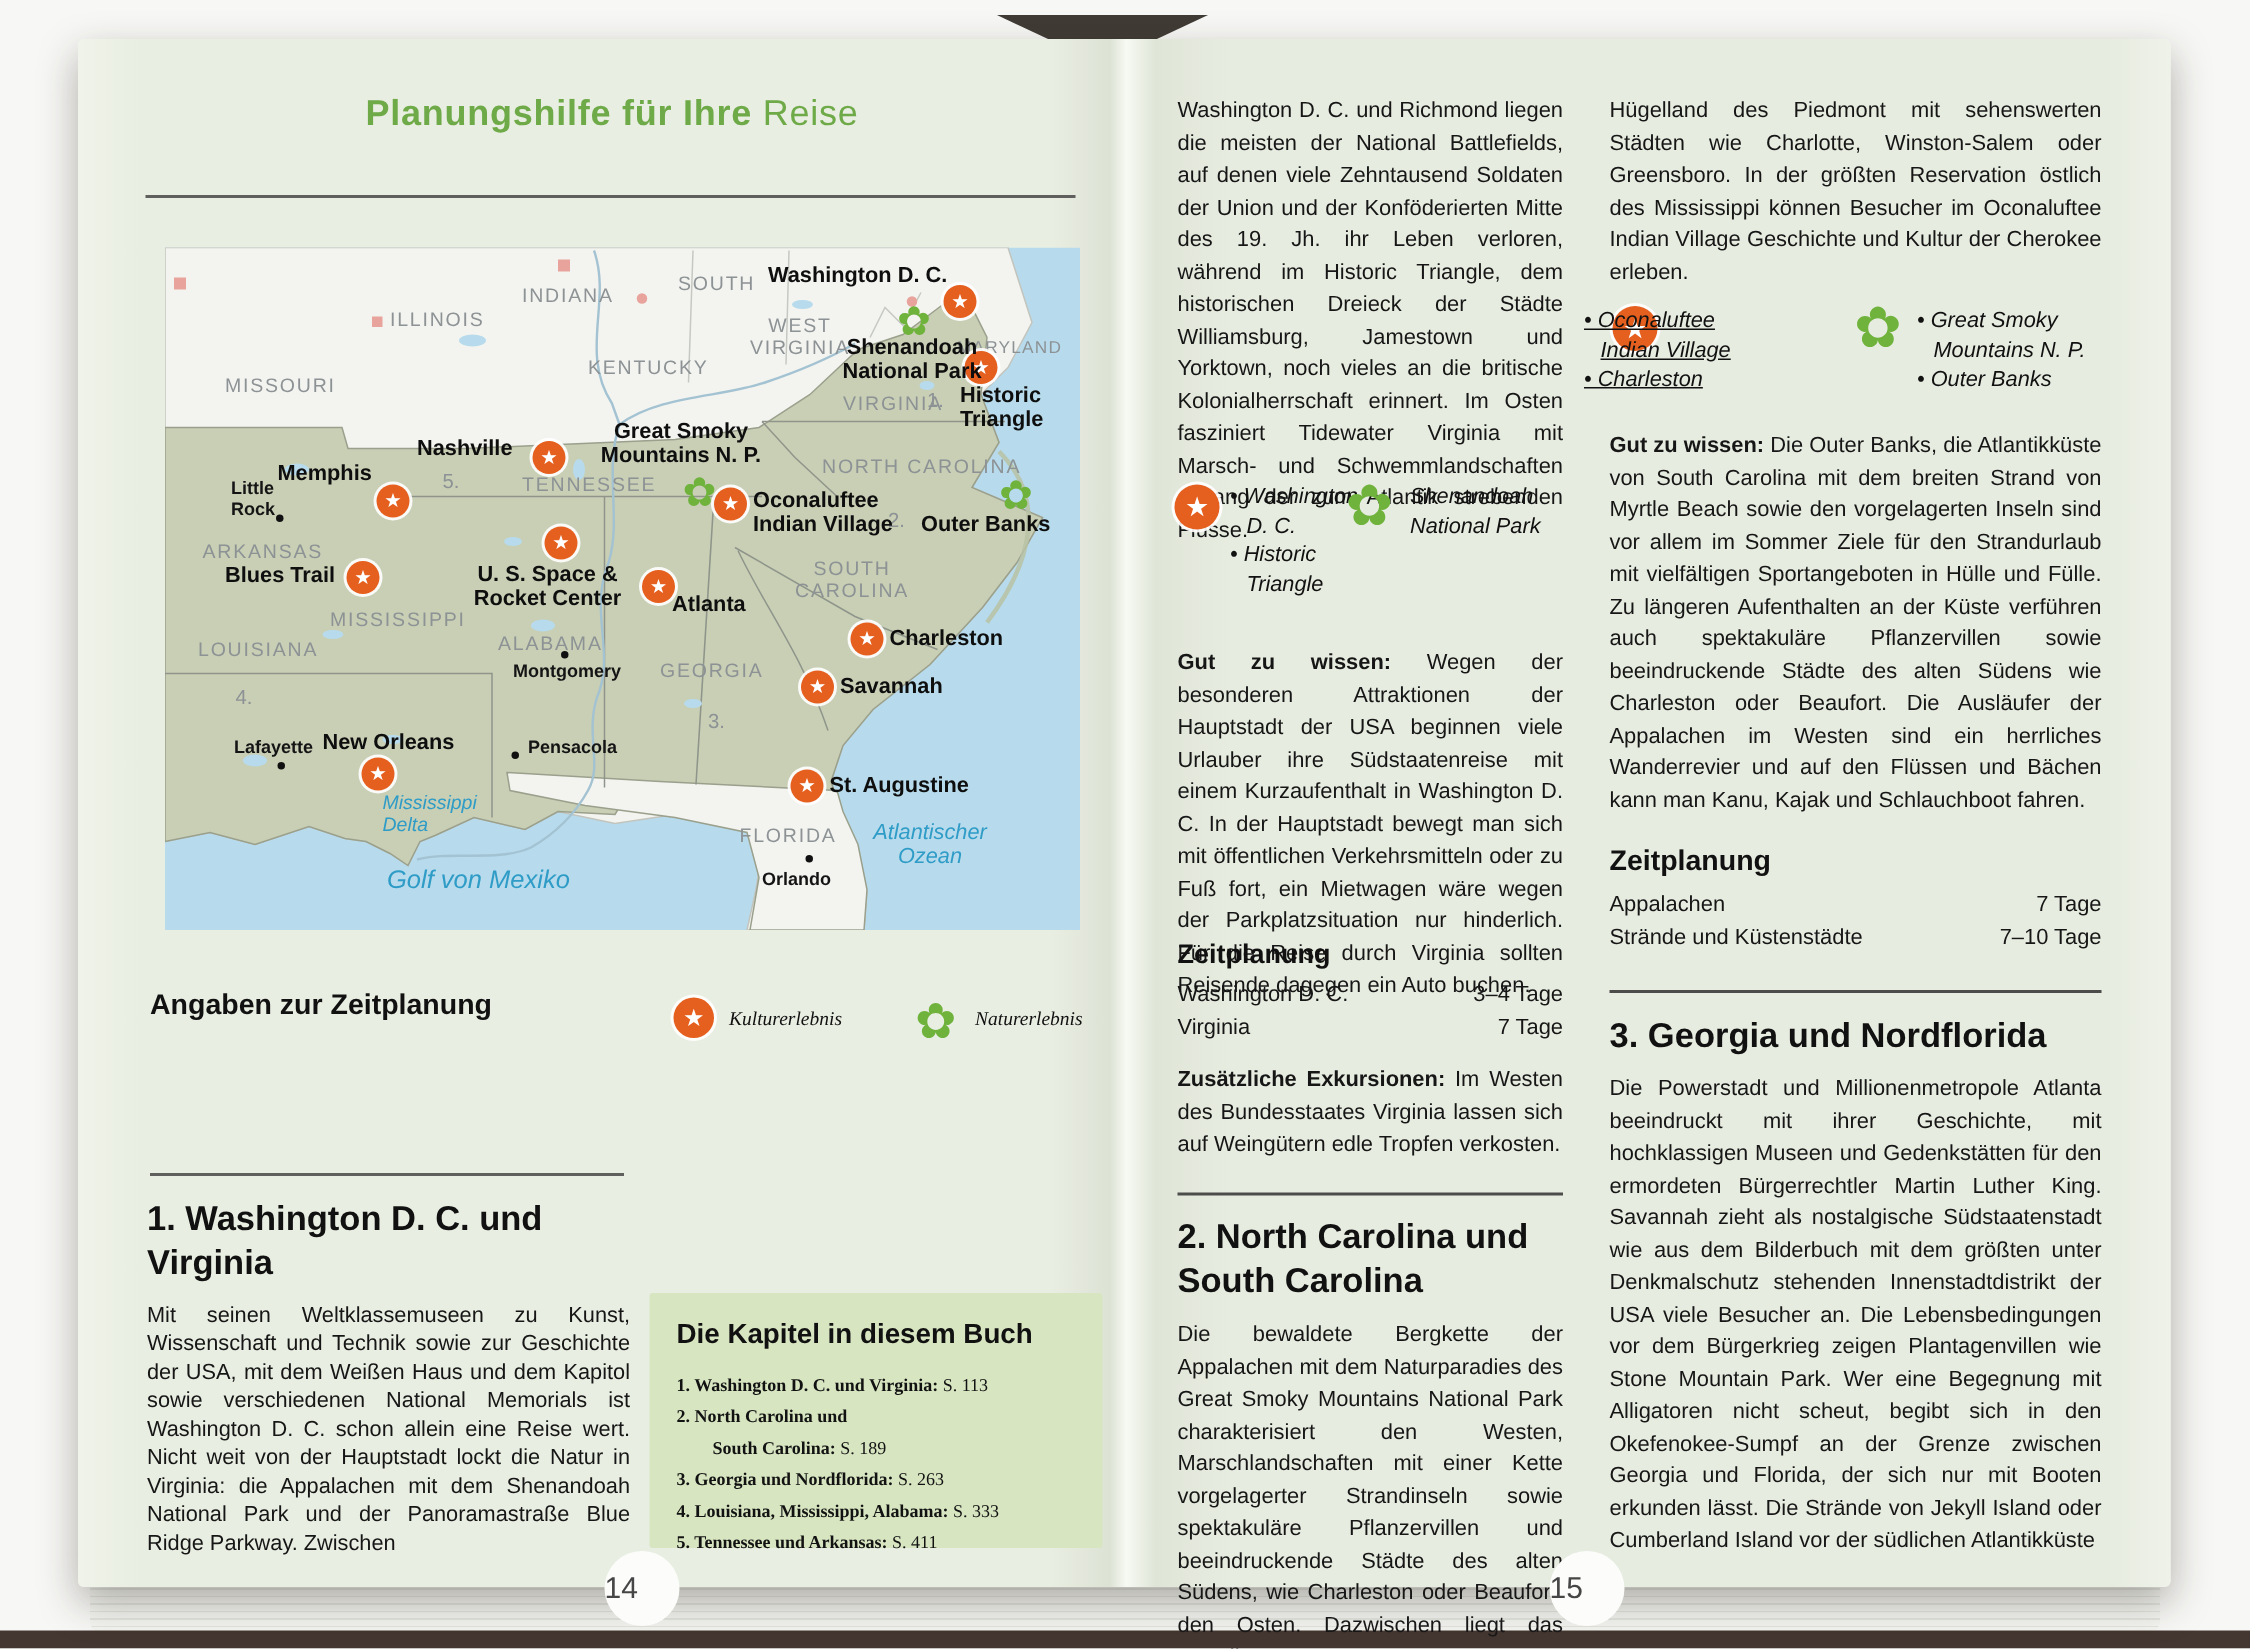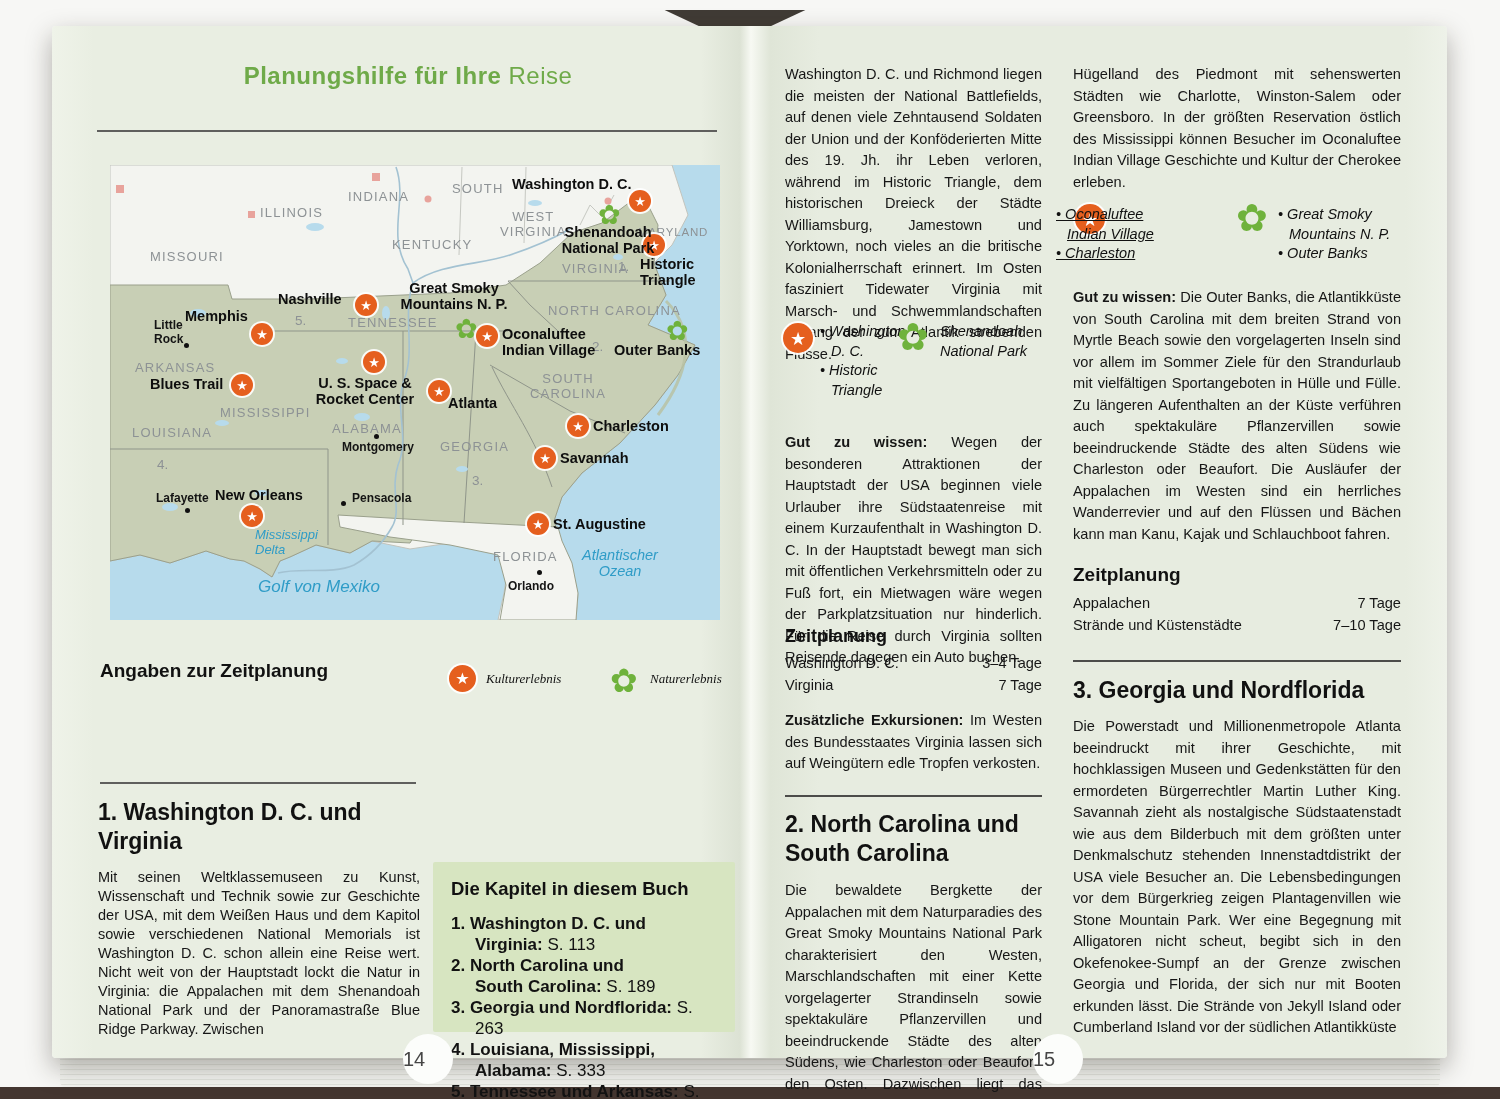--- a/index.html
+++ b/index.html
@@ -26,7 +26,7 @@
   .body{font-size:14.6px;line-height:21.5px;text-align:justify;color:#161616;}
   .bodysm{font-size:14.5px;line-height:19px;text-align:justify;color:#161616;}
   #chapters{position:absolute;left:381px;top:836px;width:302px;height:170px;background:#d7e5c1;border-radius:2px;padding:16px 18px;box-sizing:border-box;}
-  .chap-item{font-weight:700;font-size:17px;line-height:21px;color:#121212;padding-left:24px;text-indent:-24px;white-space:pre-line;}
+  .chap-item{font-weight:700;font-size:12px;line-height:21px;color:#121212;padding-left:24px;text-indent:-24px;white-space:pre-line;font-family:Liberation Serif, serif;}
   .chap-item .pg{font-weight:400;}
   
   #map{position:absolute;left:58px;top:139px;width:610px;height:455px;}

